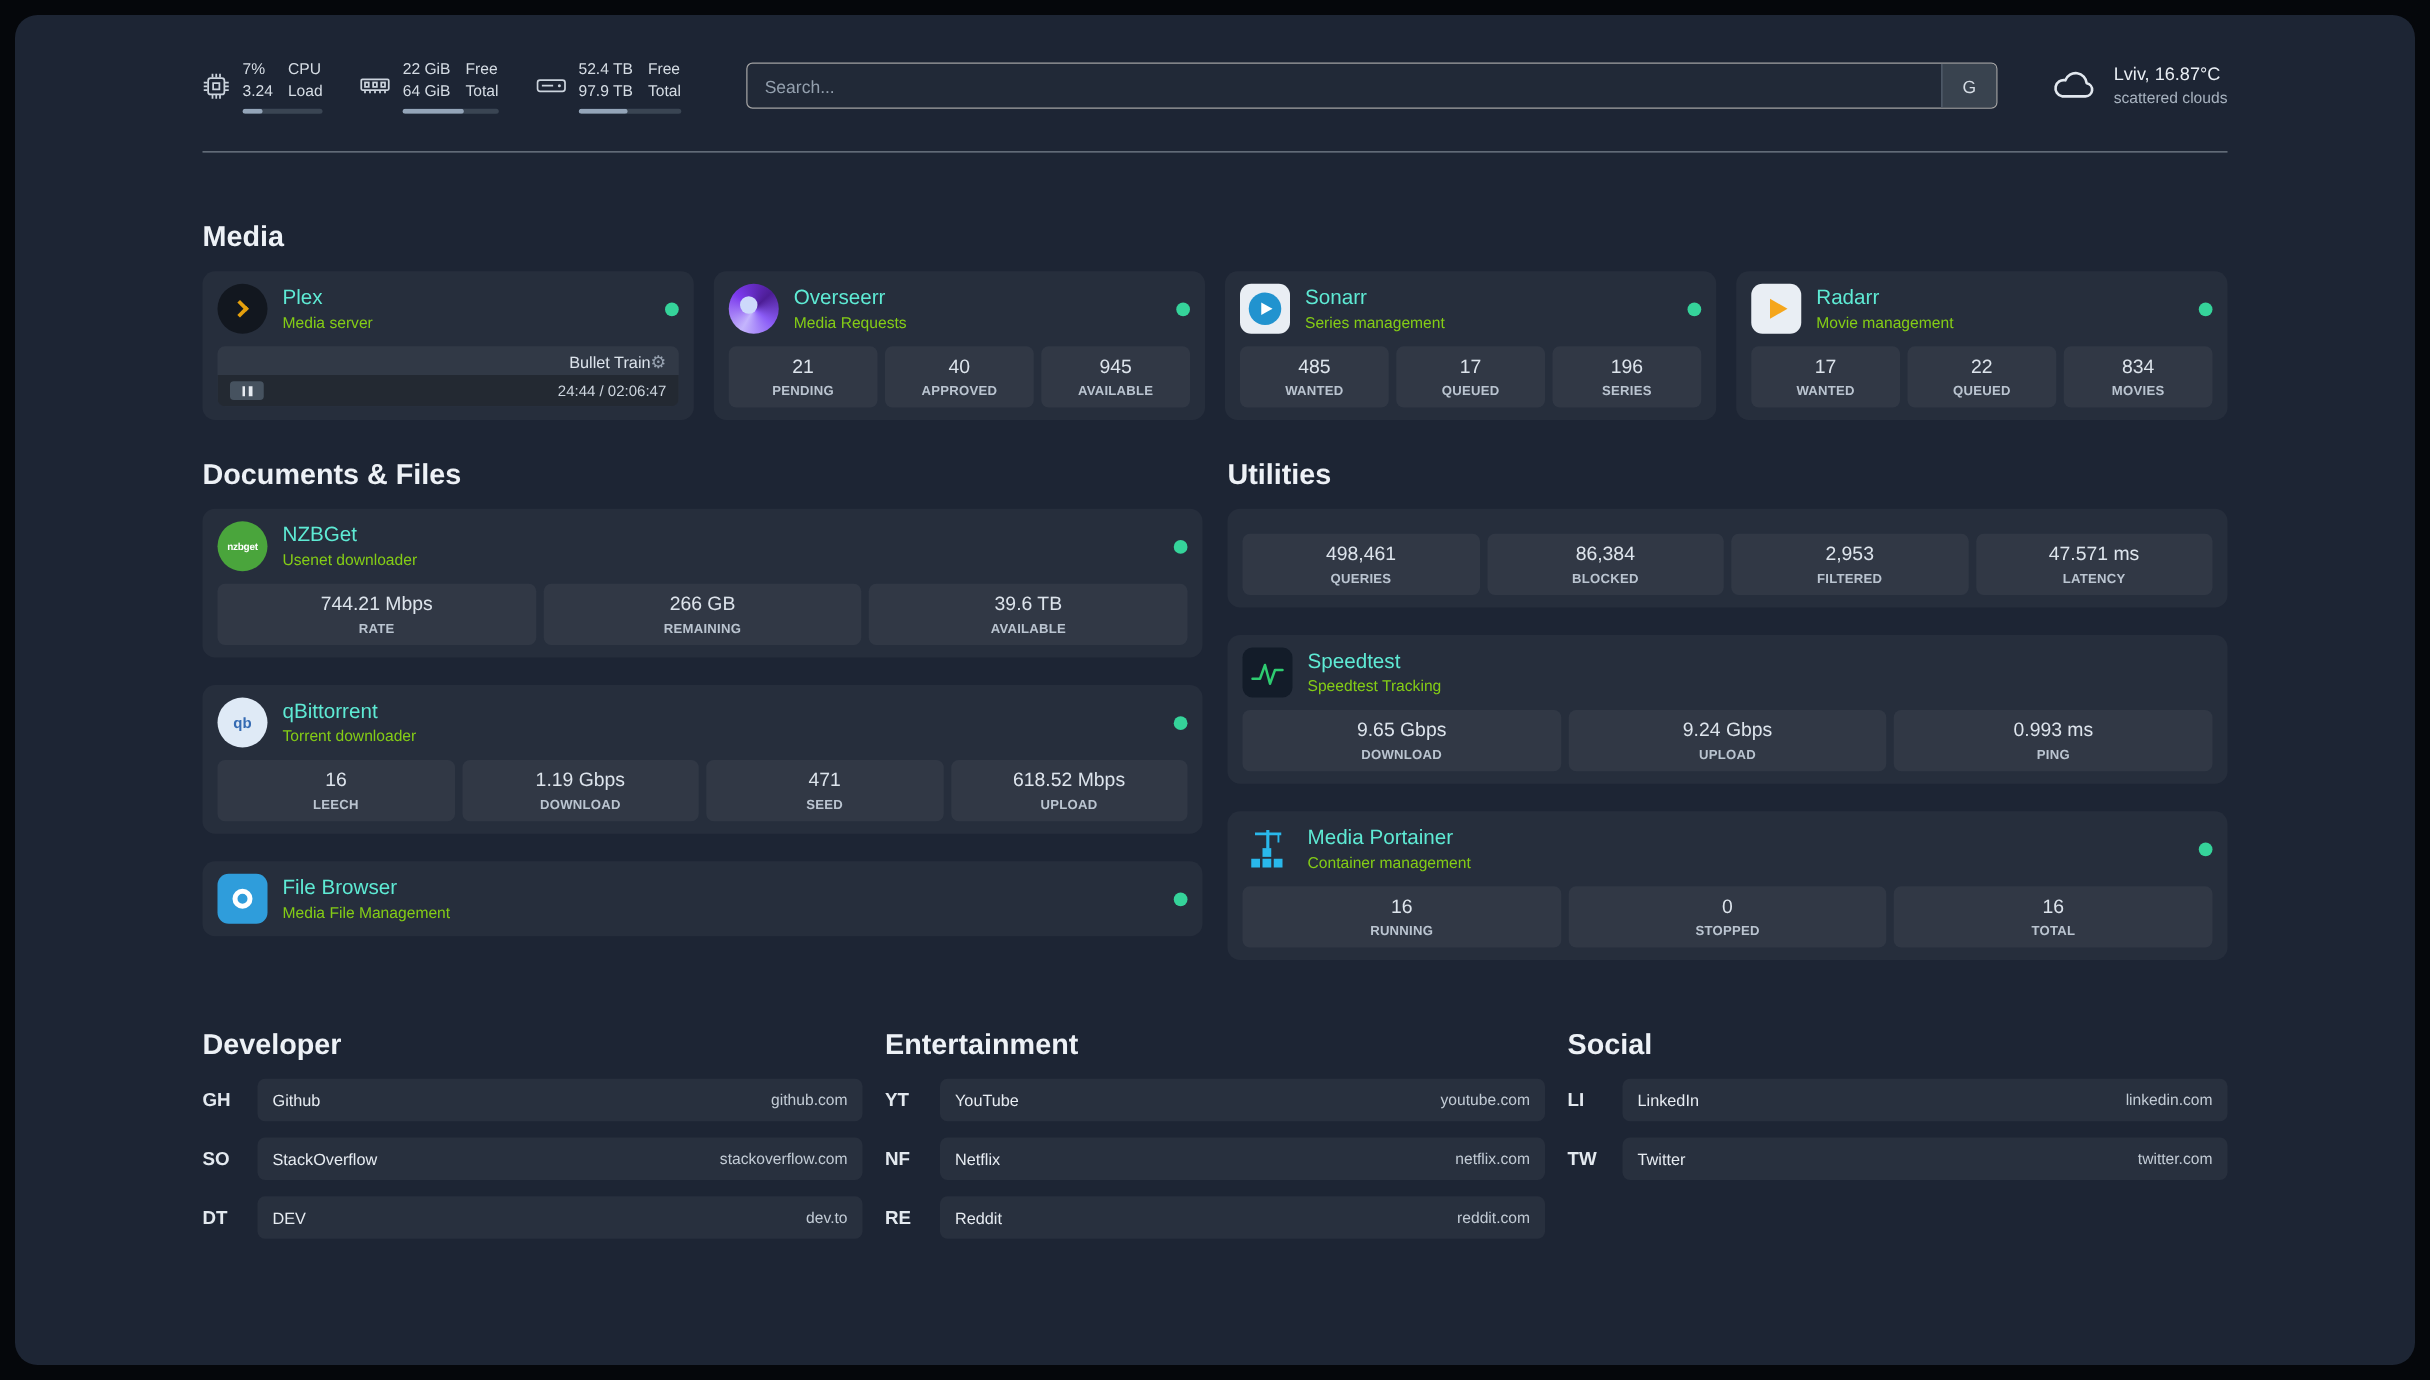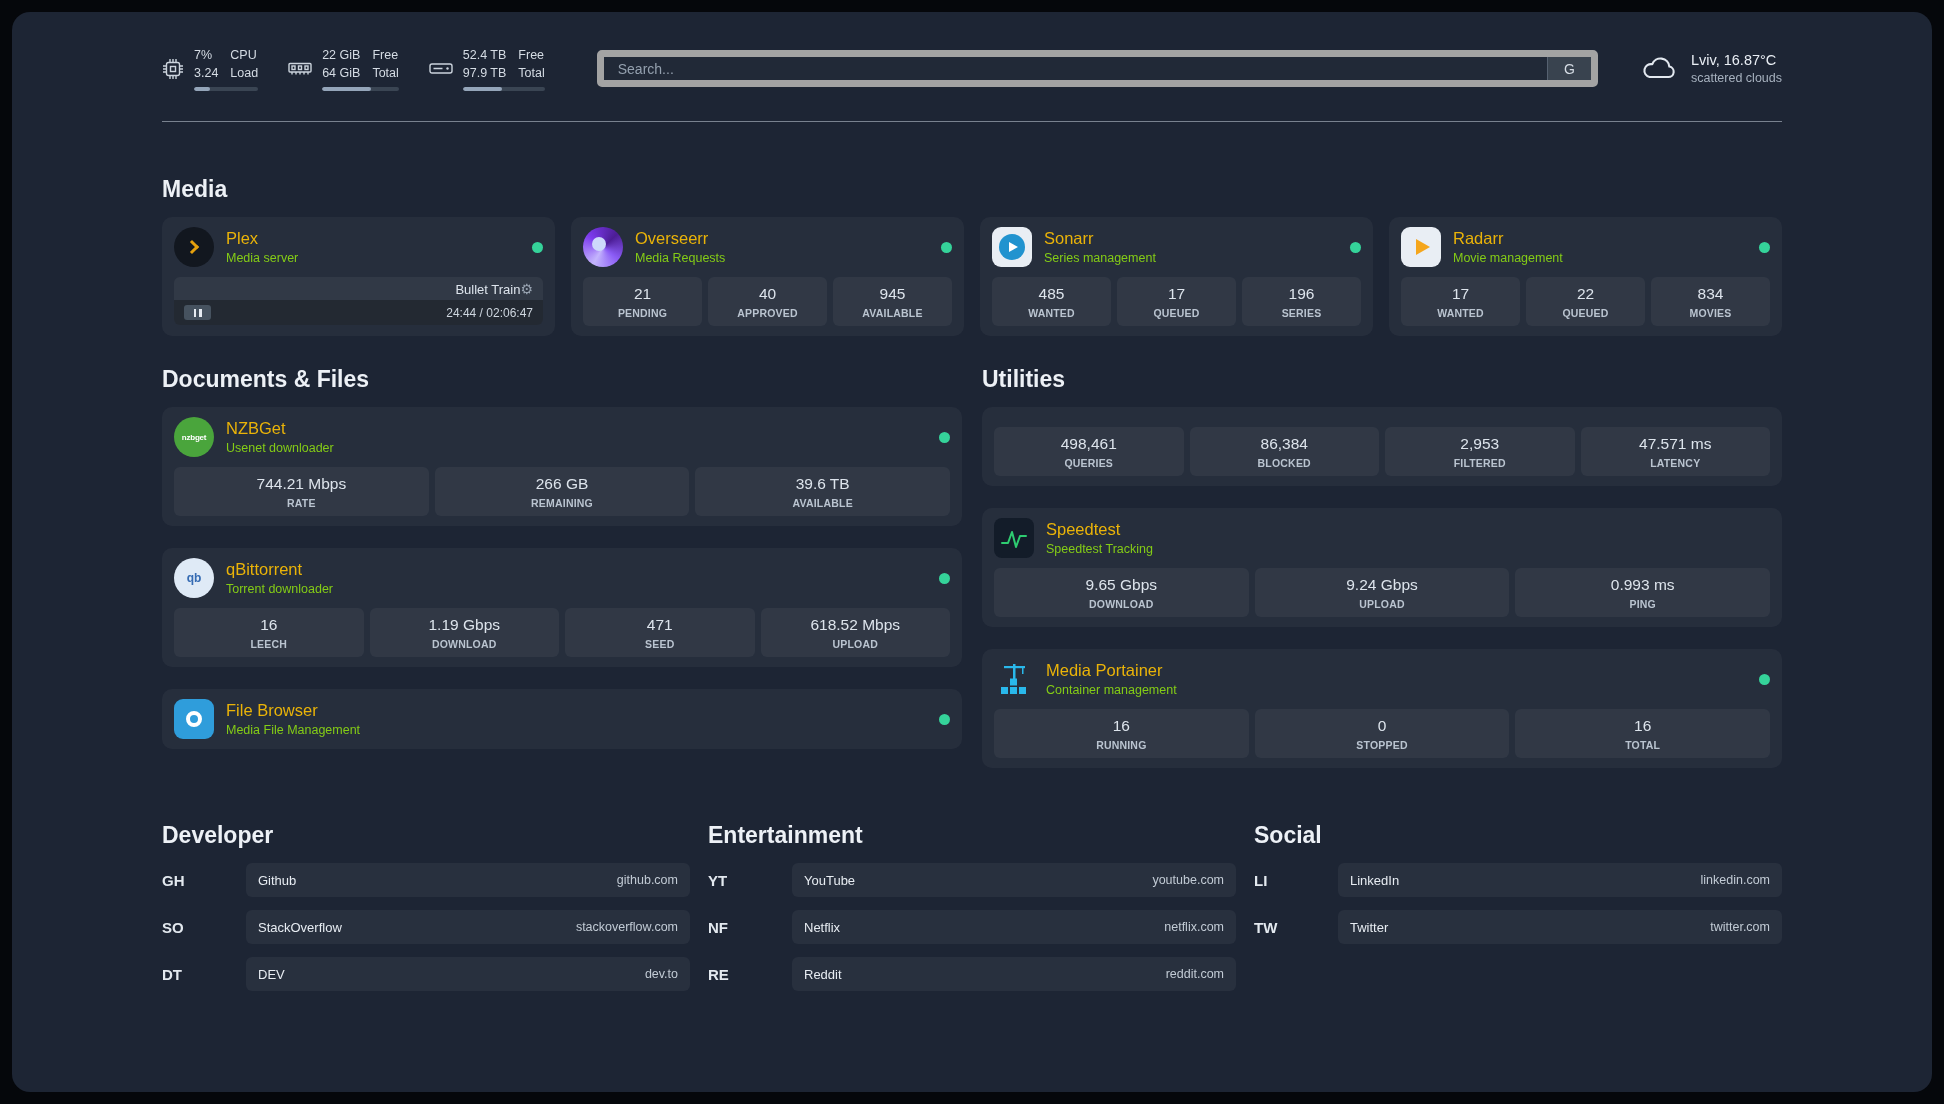--- a/index.html
+++ b/index.html
@@ -25,7 +25,7 @@
   .res-bar i { display: block; height: 100%; background: #94a5b9; border-radius: 2px; }
   .res-icon { color: #ccd4dd; display: flex; align-items: center; }
 
-  .search { flex: 1; display: flex; margin: 0 42px 0 22px; border: 7px solid #a3a3a3; border-radius: 5px; overflow: hidden; background: rgba(255,255,255,.02); height: 37px; }
+  .search { flex: 1; display: flex; margin: 0 42px 0 22px; border: 1px solid #a3a3a3; border-radius: 5px; overflow: hidden; background: rgba(255,255,255,.02); height: 37px; }
   .search input { flex: 1; background: transparent; border: none; outline: none; color: #e2e8f0; padding: 0 14px; font-size: 14px; font-family: "Liberation Sans", sans-serif; }
   .search input::placeholder { color: #94a0ae; }
   .search-btn { width: 44px; background: #39434f; border: none; border-left: 1px solid #566170; color: #d5dce4; font-size: 14px; cursor: pointer; font-family: "Liberation Sans", sans-serif; }

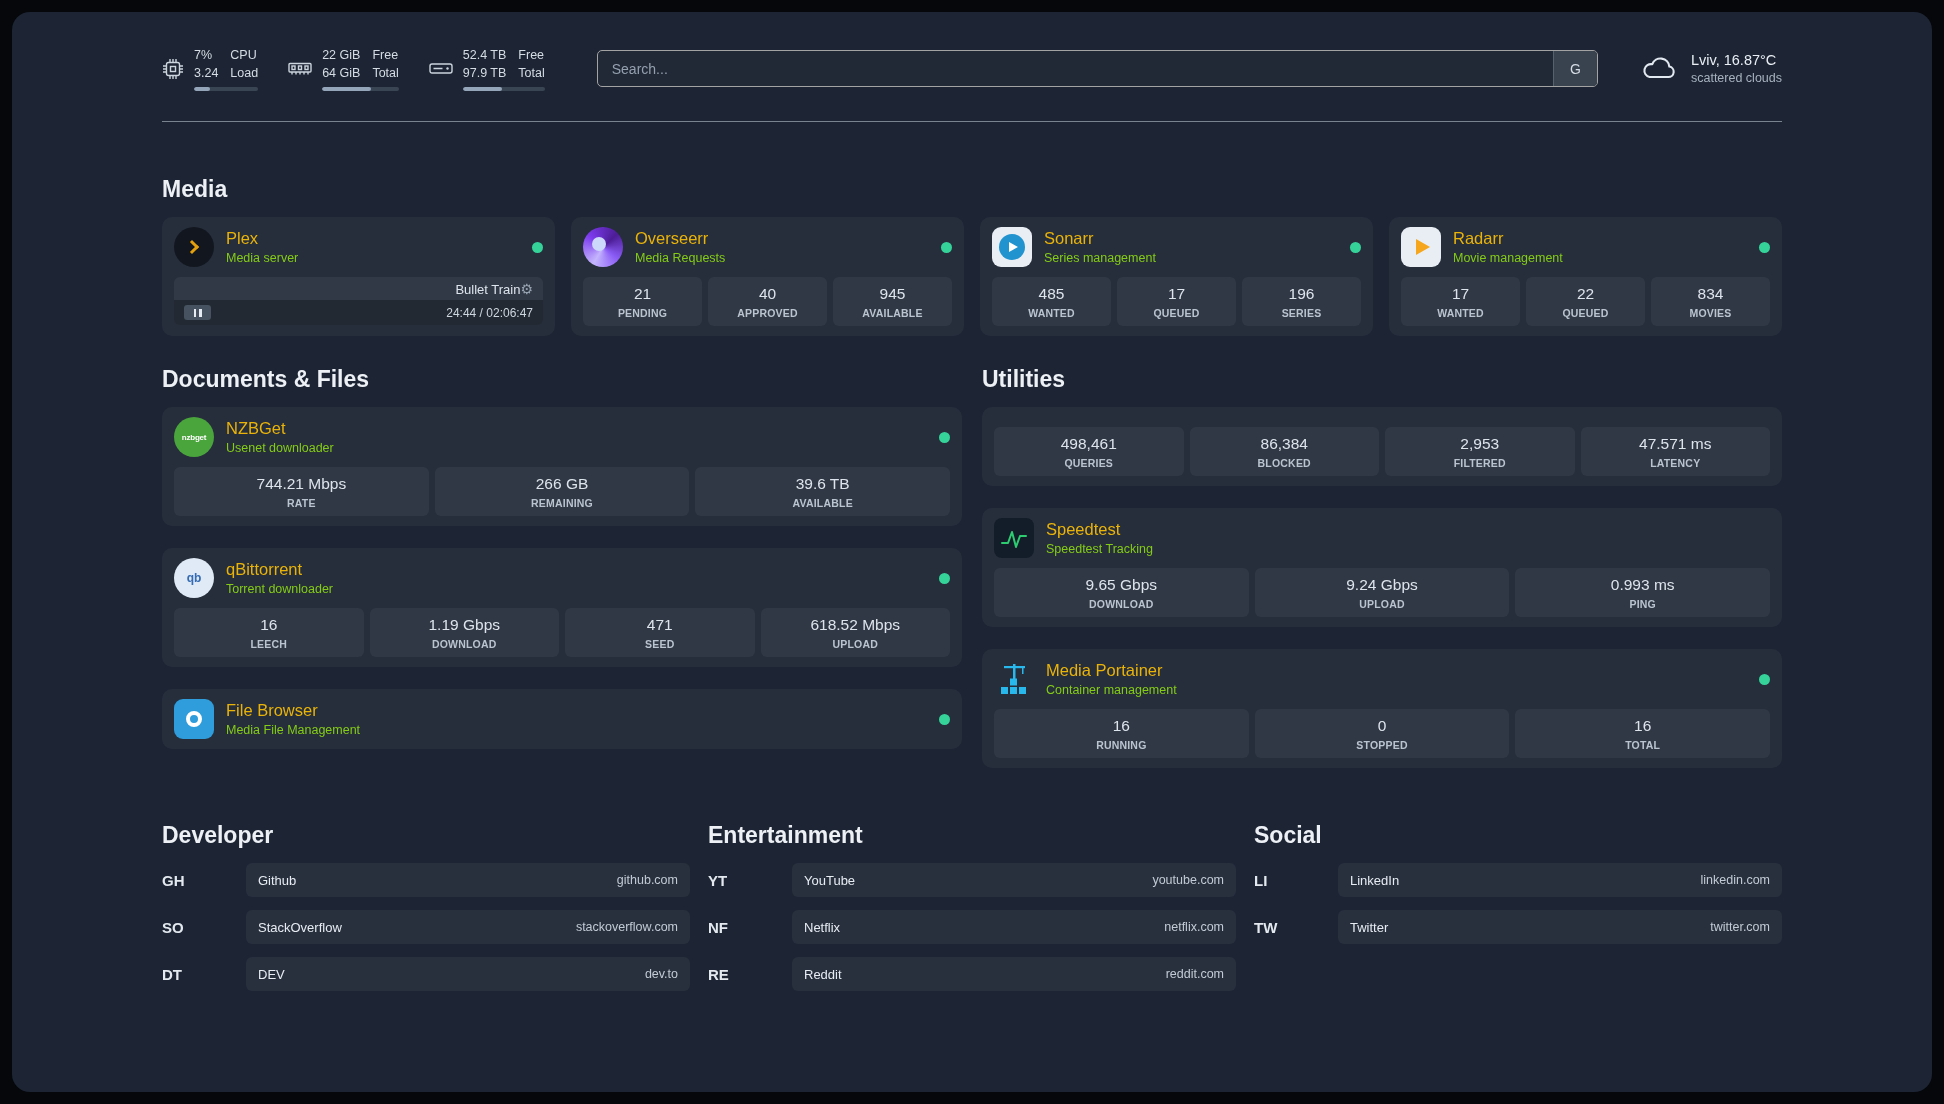--- a/index.html
+++ b/index.html
@@ -43,7 +43,7 @@
 
   .card { background: rgba(255,255,255,.045); border-radius: 10px; padding: 10px 12px; }
   .card-head { display: flex; align-items: center; gap: 12px; }
-  .svc-name { font-size: 16.5px; color: #eab308; line-height: 1.2; }
+  .svc-name { font-size: 16.5px; color: #5eead4; line-height: 1.2; }
   .svc-desc { font-size: 12.5px; color: #84cc16; margin-top: 2px; }
   .status-dot { width: 11px; height: 11px; border-radius: 50%; background: #35d39a; margin-left: auto; flex-shrink: 0; }
 

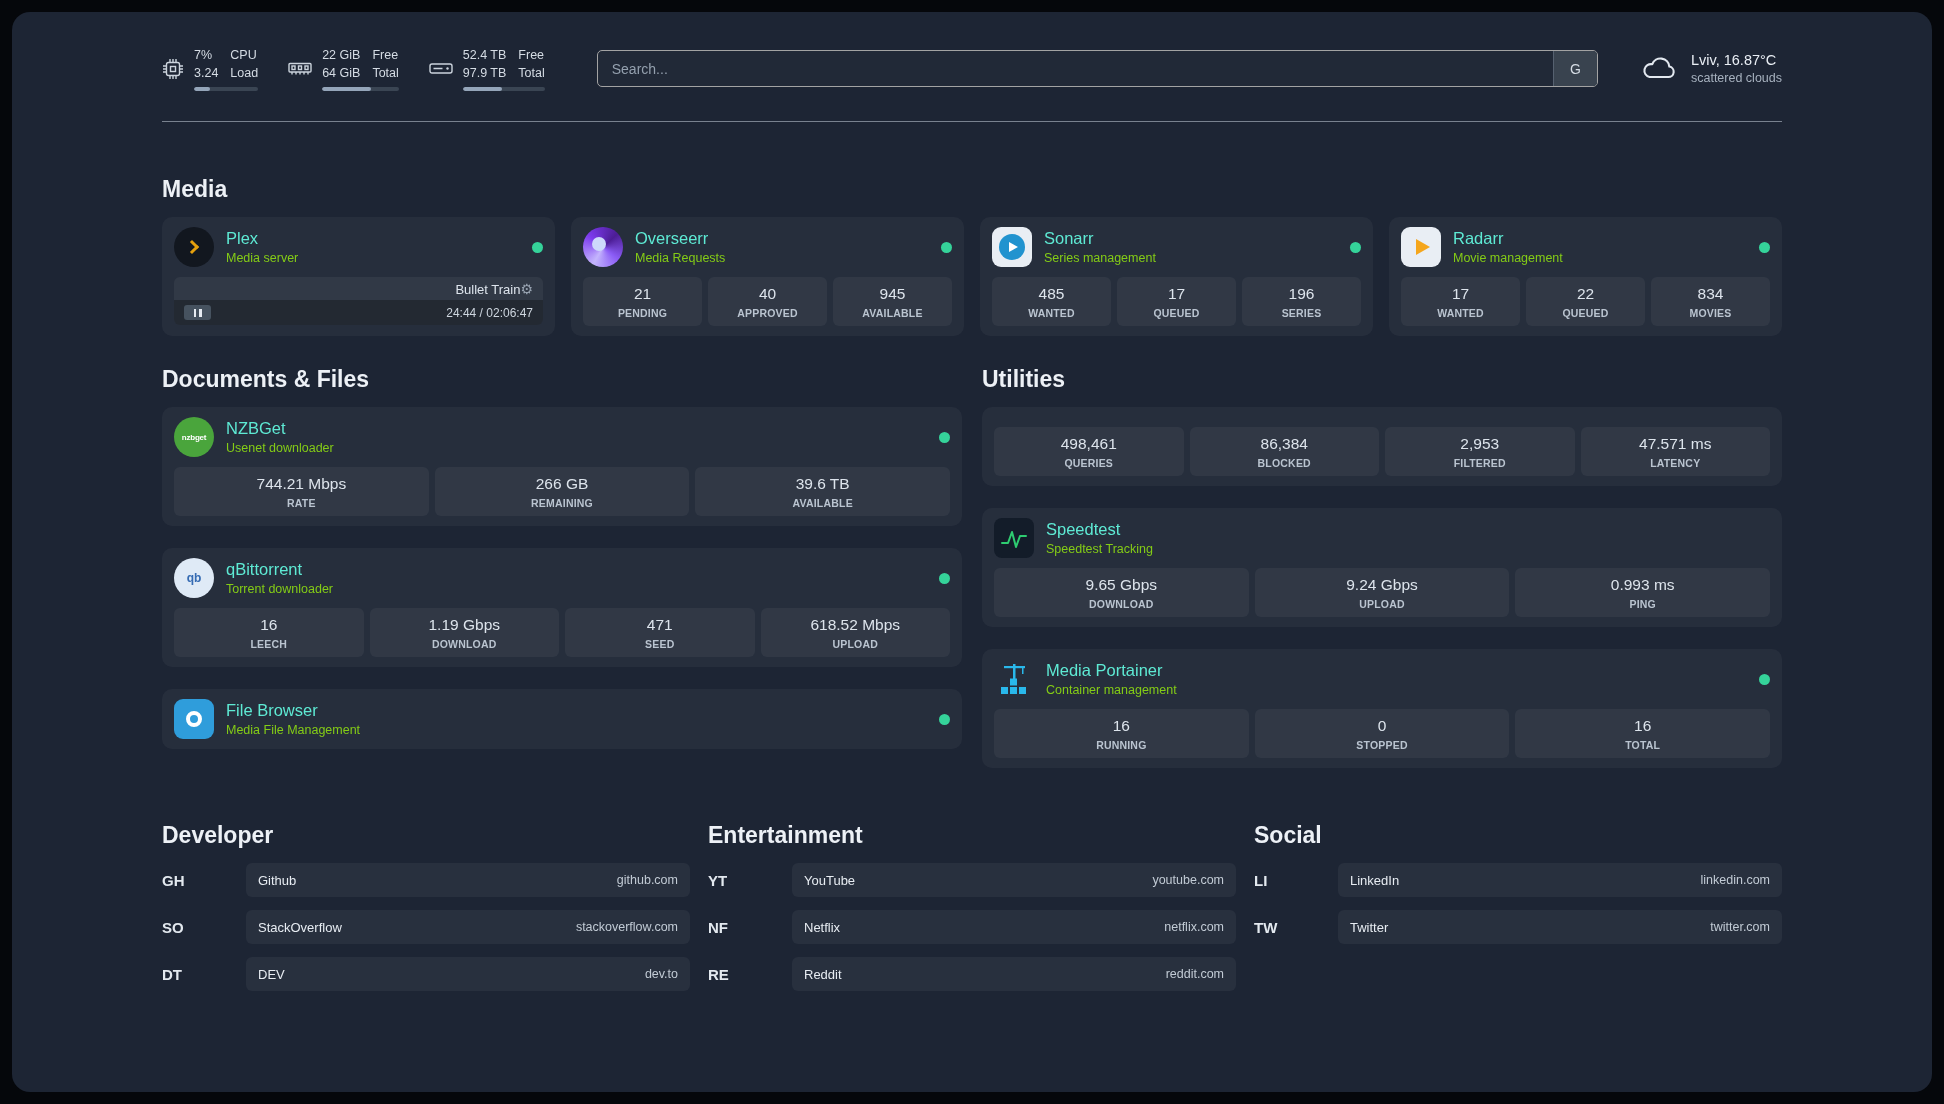--- a/index.html
+++ b/index.html
@@ -86,7 +86,7 @@
 
   
   .bookmarks { display: grid; grid-template-columns: 1fr 1fr 1fr; gap: 18px; margin-top: 54px; padding-bottom: 34px; }
-  .bm-row { display: flex; align-items: center; margin-bottom: 13px; gap: 40px; }
+  .bm-row { display: flex; align-items: center; margin-bottom: 13px; }
   .bm-abbr { width: 44px; font-size: 15px; font-weight: 600; color: #e3e9ef; flex-shrink: 0; }
   .bm-pill { flex: 1; height: 34px; background: rgba(255,255,255,.05); border-radius: 6px; display: flex; align-items: center; justify-content: space-between; padding: 0 12px; cursor: pointer; }
   .bm-name { font-size: 13px; color: #e7ecf2; }

